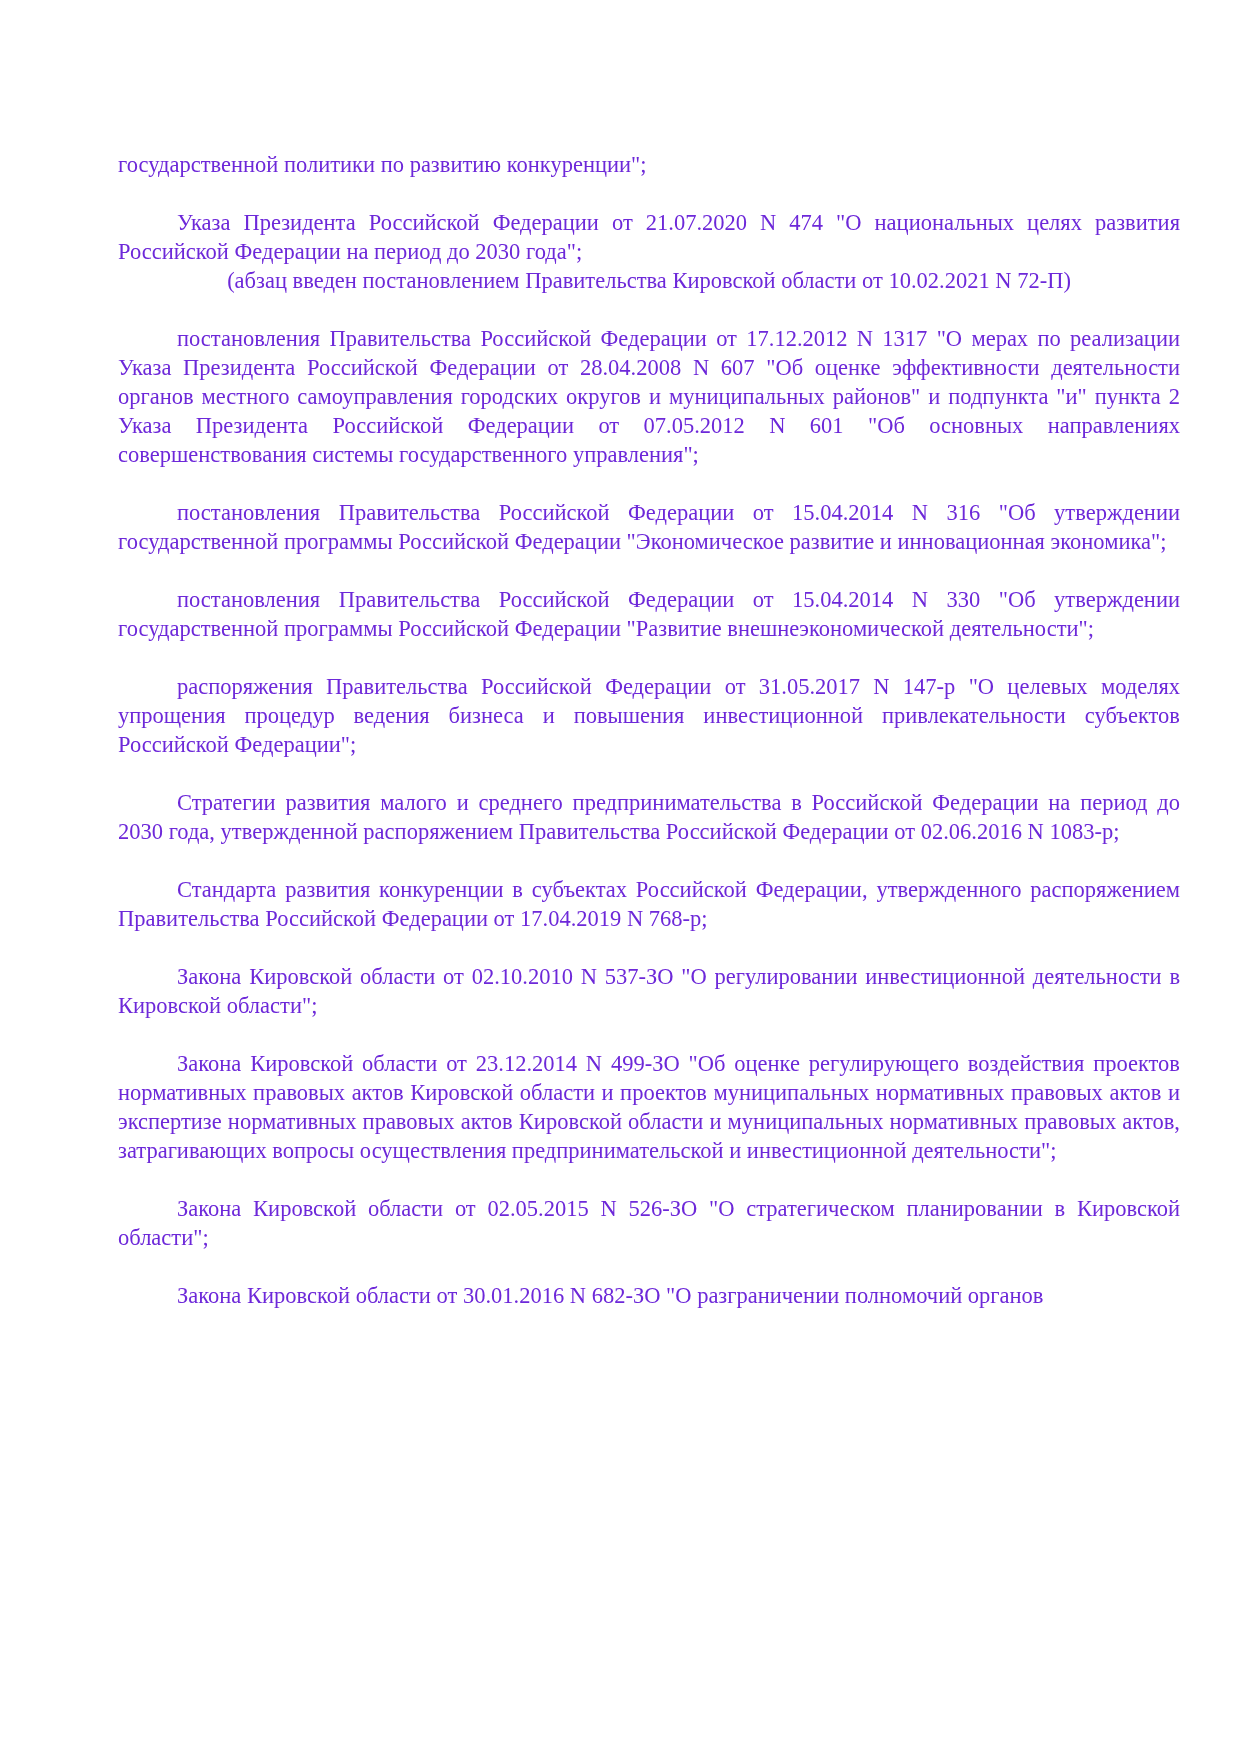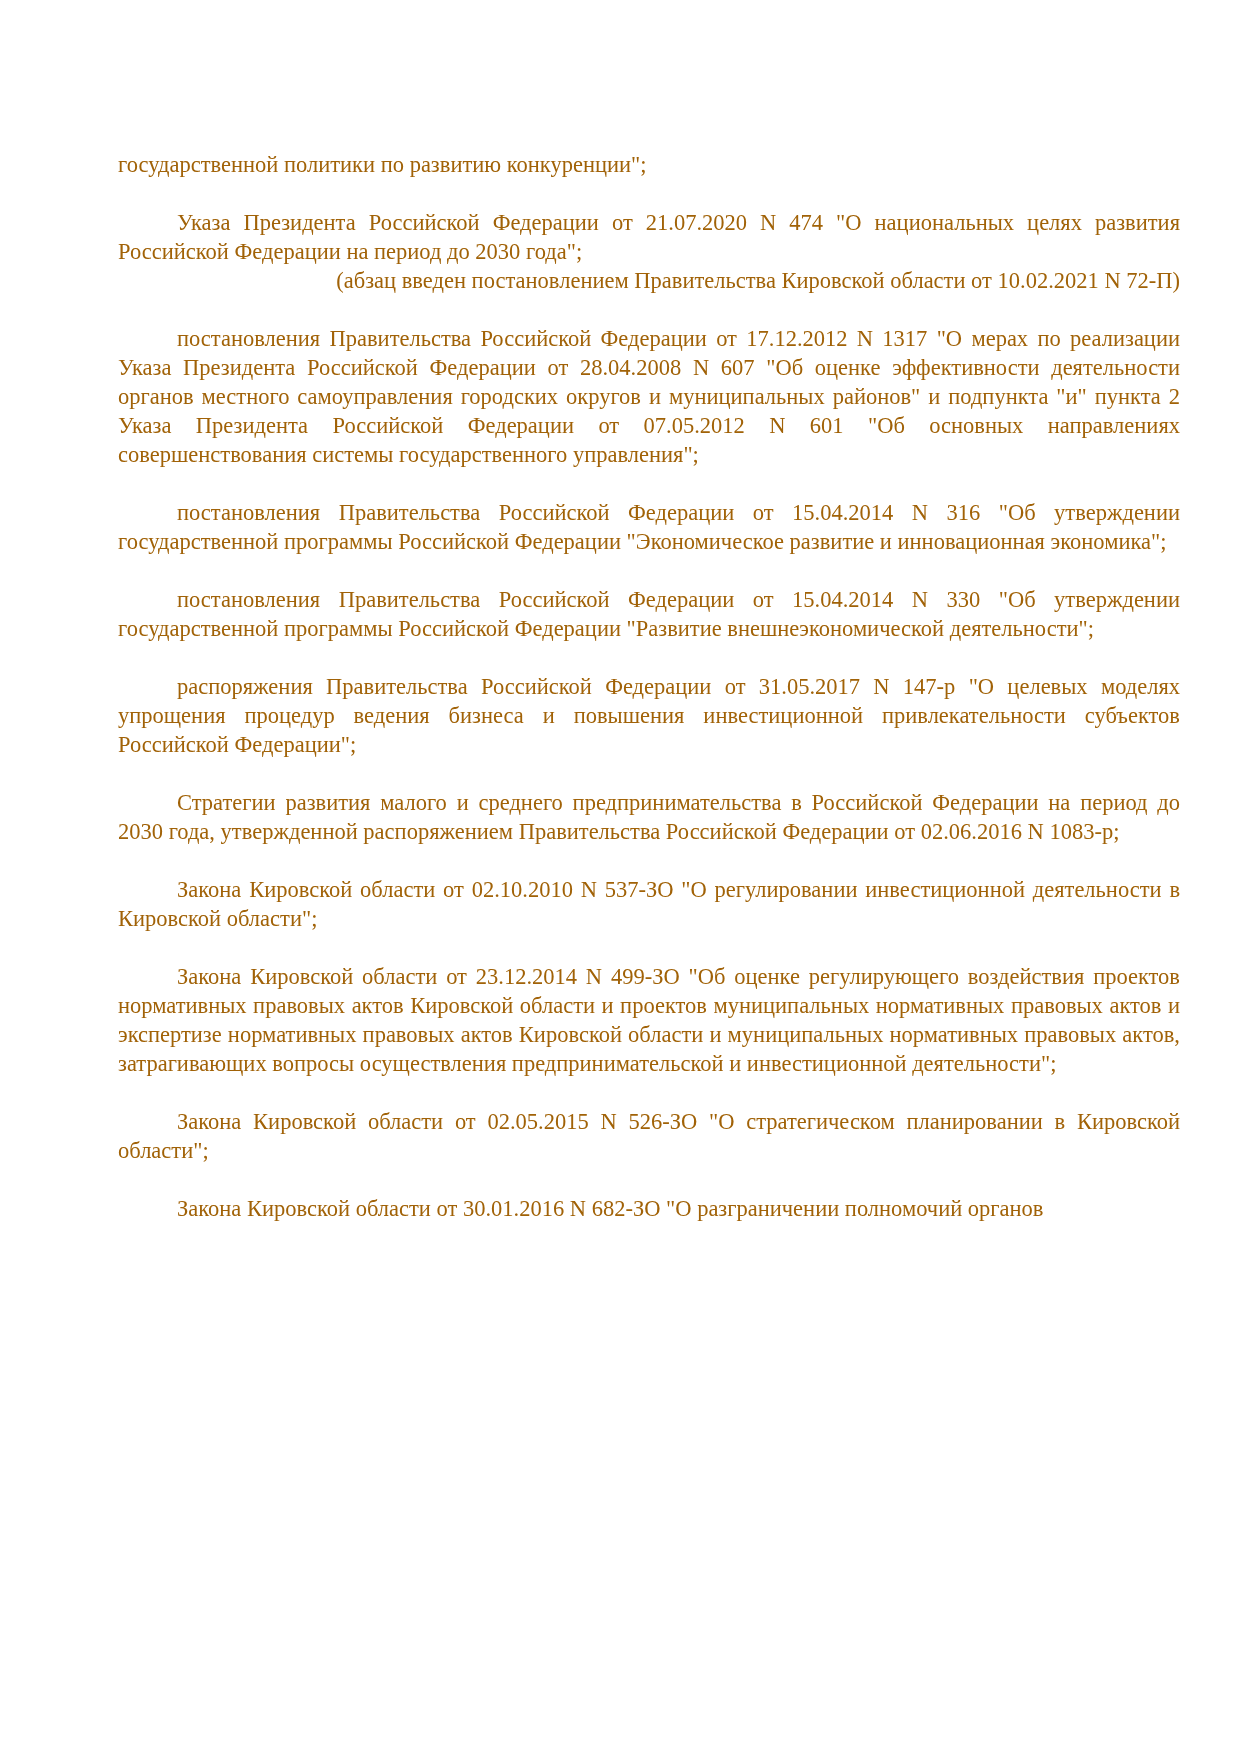--- a/index.html
+++ b/index.html
@@ -21,7 +21,7 @@
       font-family: "Liberation Serif", "DejaVu Serif", serif;
       font-size: 22.5px;
       line-height: 29px;
-      color: #a16207;
+      color: #6d28d9;
     }
     .para {
       margin: 0 0 29px 0;

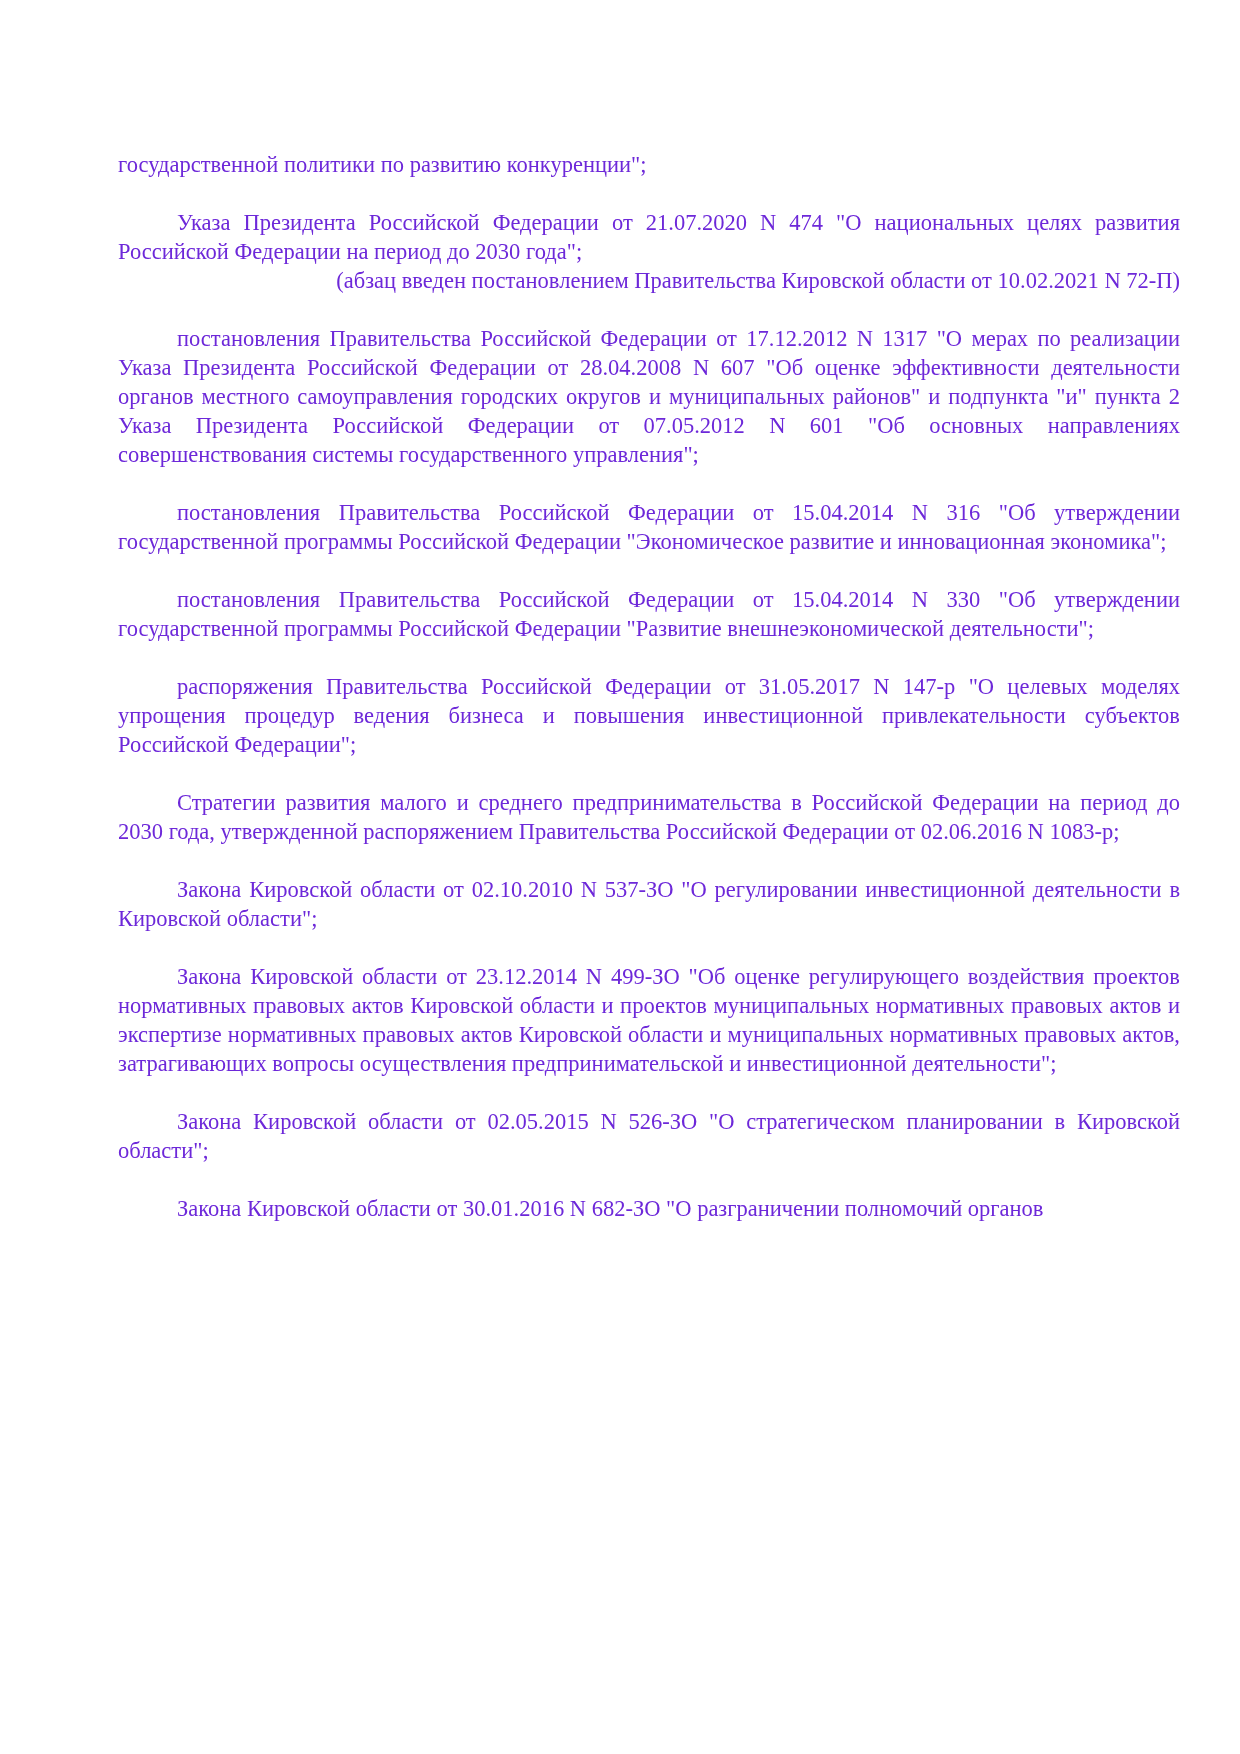--- a/index.html
+++ b/index.html
@@ -35,7 +35,7 @@
     .note {
       display: block;
       text-indent: 0;
-      text-align: right;
+      text-align: center;
     }
   </style>
 </head>

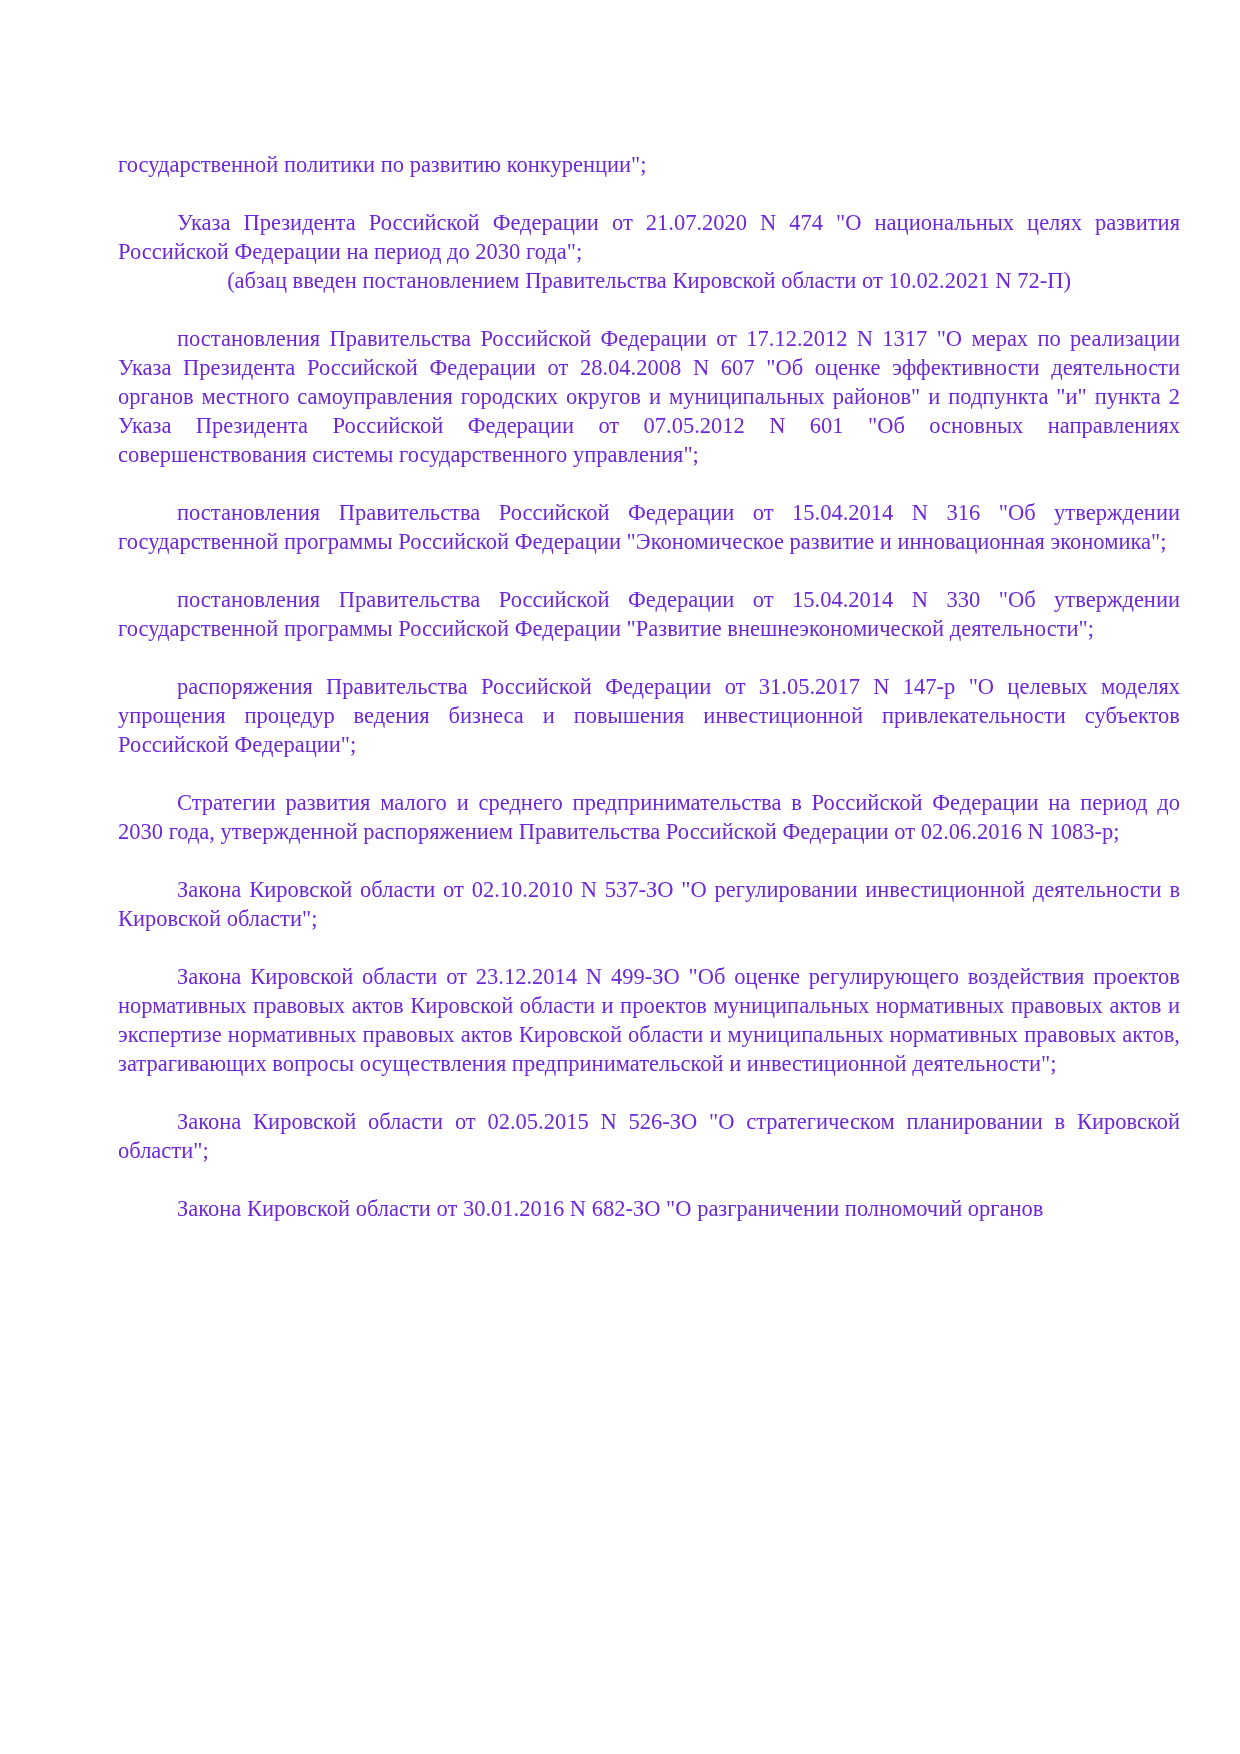--- a/index.html
+++ b/index.html
@@ -52,6 +52,7 @@
   <p class="para">постановления Правительства Российской Федерации от 15.04.2014 N 330 "Об утверждении государственной программы Российской Федерации "Развитие внешнеэкономической деятельности";</p>
   <p class="para">распоряжения Правительства Российской Федерации от 31.05.2017 N 147-р "О целевых моделях упрощения процедур ведения бизнеса и повышения инвестиционной привлекательности субъектов Российской Федерации";</p>
   <p class="para">Стратегии развития малого и среднего предпринимательства в Российской Федерации на период до 2030 года, утвержденной распоряжением Правительства Российской Федерации от 02.06.2016 N 1083-р;</p>
+  <p class="para">Стандарта развития конкуренции в субъектах Российской Федерации, утвержденного распоряжением Правительства Российской Федерации от 17.04.2019 N 768-р;</p>
   <p class="para">Закона Кировской области от 02.10.2010 N 537-ЗО "О регулировании инвестиционной деятельности в Кировской области";</p>
   <p class="para">Закона Кировской области от 23.12.2014 N 499-ЗО "Об оценке регулирующего воздействия проектов нормативных правовых актов Кировской области и проектов муниципальных нормативных правовых актов и экспертизе нормативных правовых актов Кировской области и муниципальных нормативных правовых актов, затрагивающих вопросы осуществления предпринимательской и инвестиционной деятельности";</p>
   <p class="para">Закона Кировской области от 02.05.2015 N 526-ЗО "О стратегическом планировании в Кировской области";</p>

